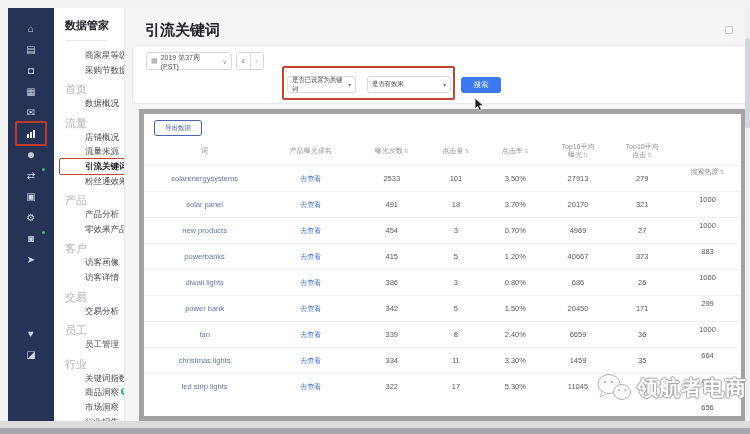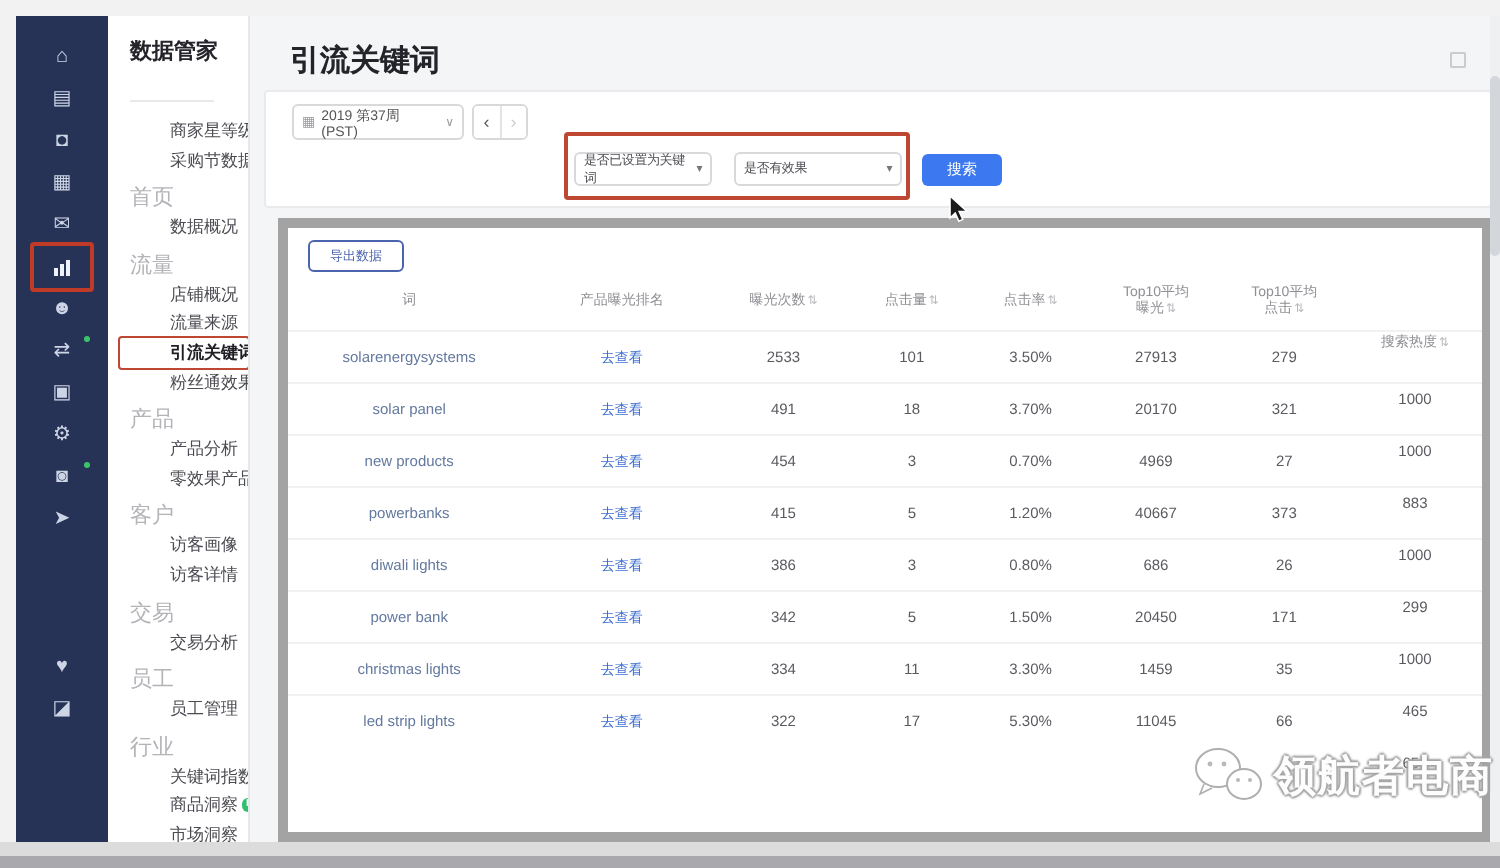--- a/index.html
+++ b/index.html
@@ -18,7 +18,7 @@
 
   
   .sidebar{position:absolute;left:54px;top:8px;width:71px;height:413px;background:#ffffff;border-right:1px solid #e7e7e9;padding:10px 0 0 11px;overflow:hidden;}
-  .sb-title{font-size:11px;font-weight:bold;color:#24242a;margin-bottom:17px;}
+  .sb-title{font-size:11px;font-weight:bold;color:#24242a;margin-bottom:7px;}
   .sb-divider{width:42px;height:1px;background:#e9e9e9;margin:0 0 7px 0;}
   .sb-section{font-size:11px;color:#b3b3b8;height:13px;line-height:13px;margin-top:6px;}
   .sb-item{position:relative;font-size:8.5px;color:#4b4b52;height:14.6px;line-height:14.6px;white-space:nowrap;cursor:pointer;padding-left:20px;}

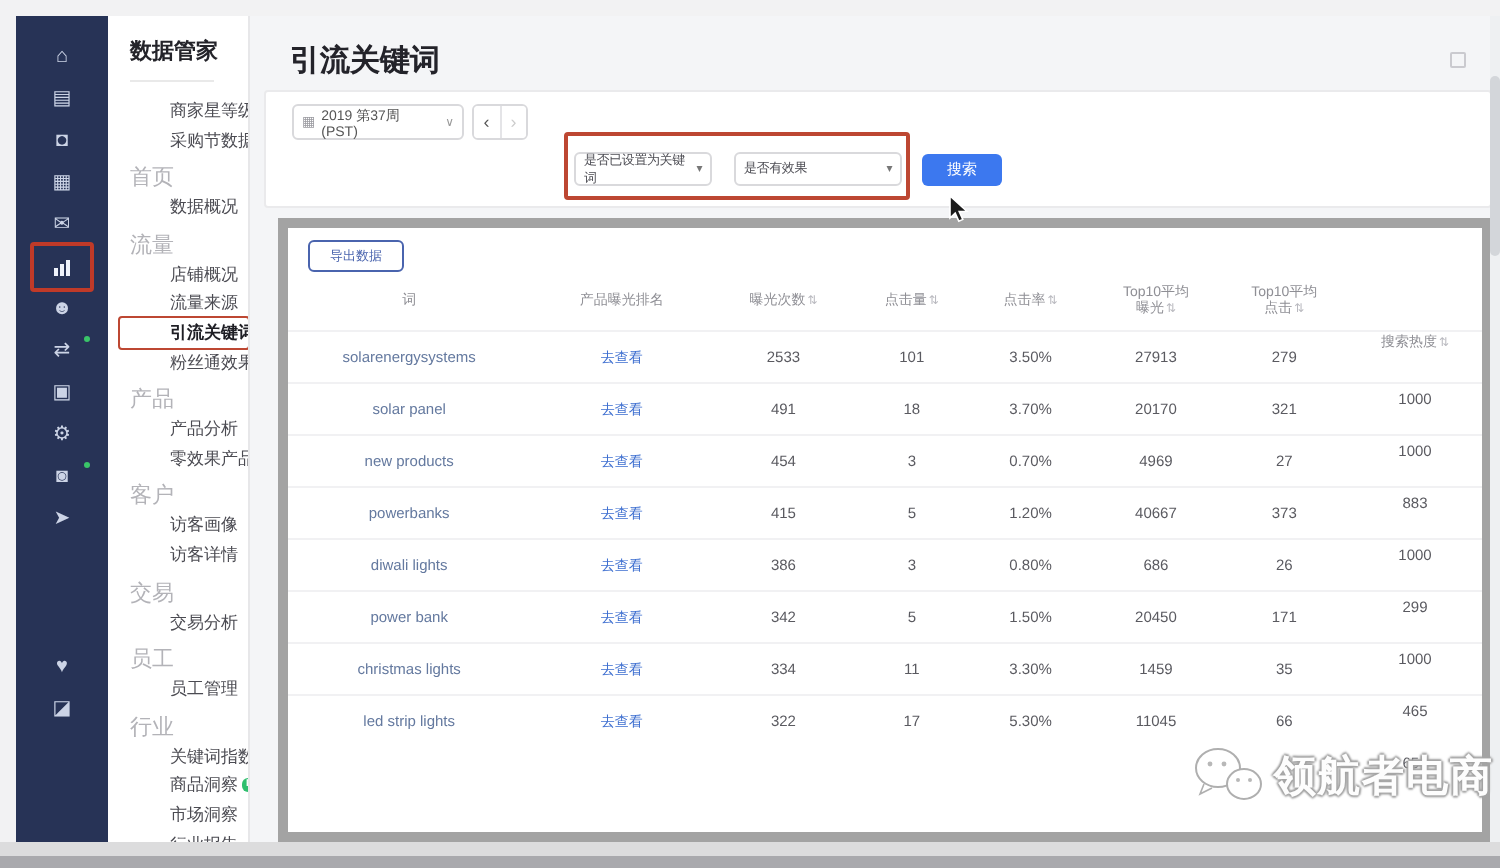--- a/index.html
+++ b/index.html
@@ -265,6 +265,16 @@
             <div class="td num">1000</div>
           </div>
           <div class="trow">
+            <div class="td kw">fan</div>
+            <div class="td link">去查看</div>
+            <div class="td num">339</div>
+            <div class="td num">8</div>
+            <div class="td num">2.40%</div>
+            <div class="td num">6659</div>
+            <div class="td num">36</div>
+            <div class="td num">664</div>
+          </div>
+          <div class="trow">
             <div class="td kw">christmas lights</div>
             <div class="td link">去查看</div>
             <div class="td num">334</div>

